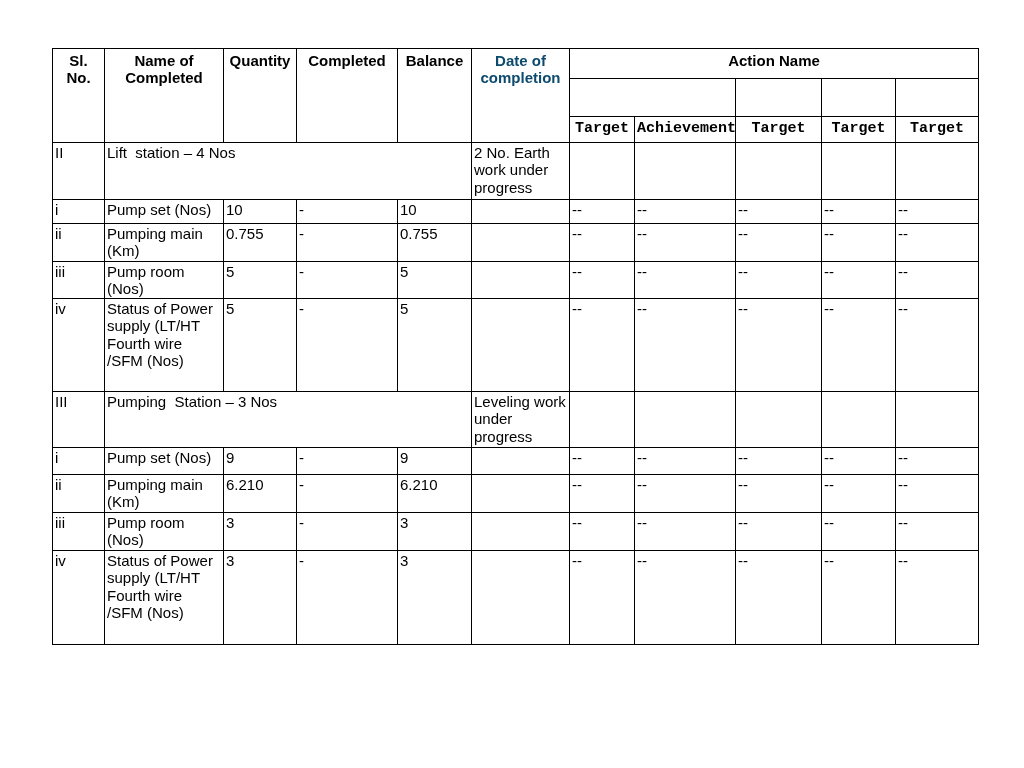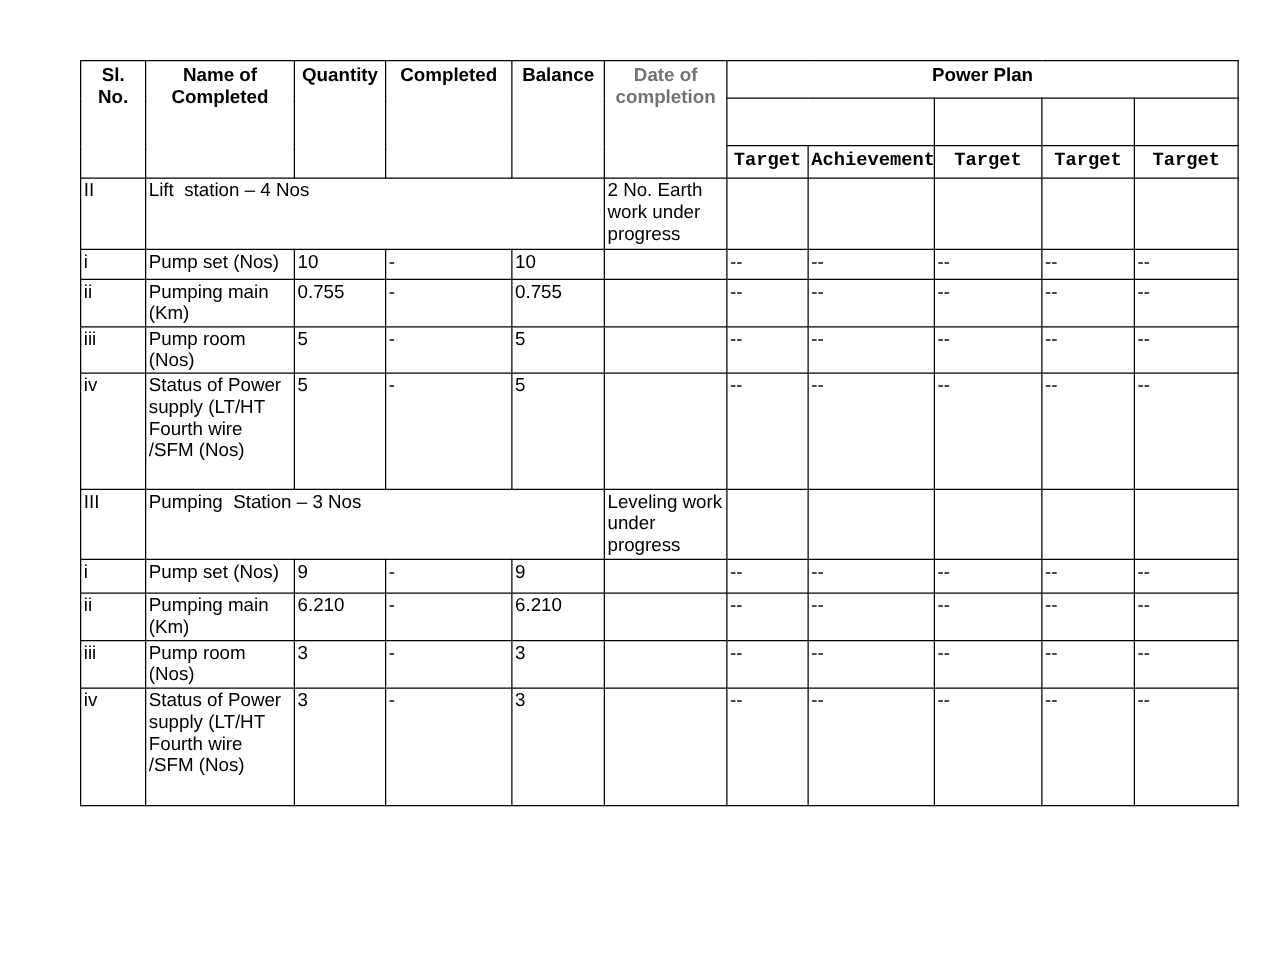--- a/index.html
+++ b/index.html
@@ -12,7 +12,7 @@
     overflow:hidden;
   }
   table.status {
-    position:absolute; left:64px; top:48px;
+    position:absolute; left:52px; top:48px;
     border-collapse:collapse; table-layout:fixed;
     width:926px;
   }

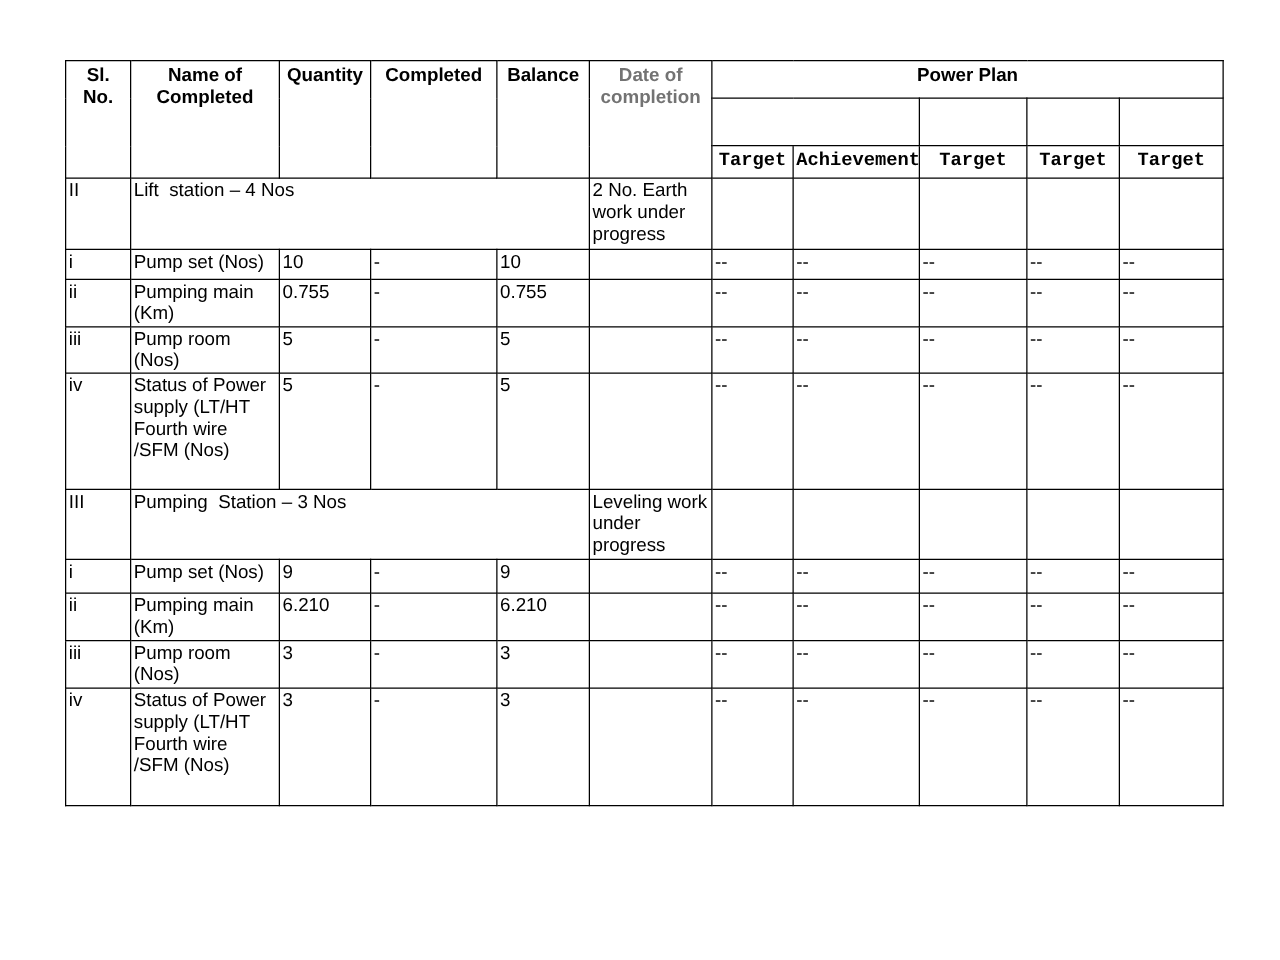--- a/index.html
+++ b/index.html
@@ -33,7 +33,7 @@
     padding-top:3px;
   }
   .pre   { white-space:pre-line; }
-  .blue  { color:#737373; }
+  .blue  { color:#0c4a6e; }
   .c     { text-align:center; }
   .bold  { font-weight:bold; }
   .name  { padding-left:10px; }

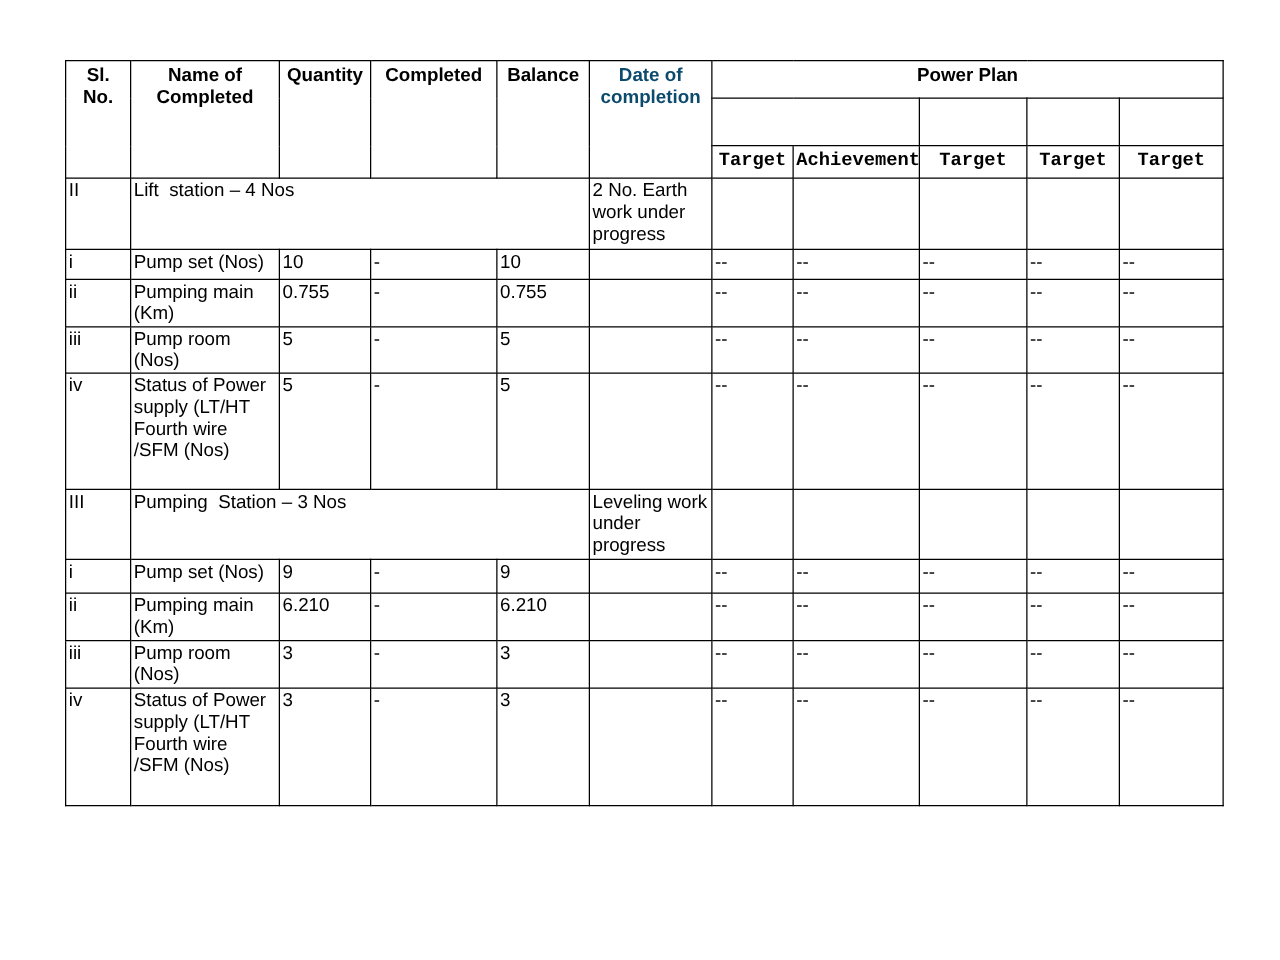--- a/index.html
+++ b/index.html
@@ -74,7 +74,7 @@
         <th rowspan="3">Balance</th>
         <th rowspan="3" class="pre blue">Date of
 completion</th>
-        <th colspan="5">Power Plan</th>
+        <th colspan="5">Action Name</th>
       </tr>
 
       <tr style="height:38px">

